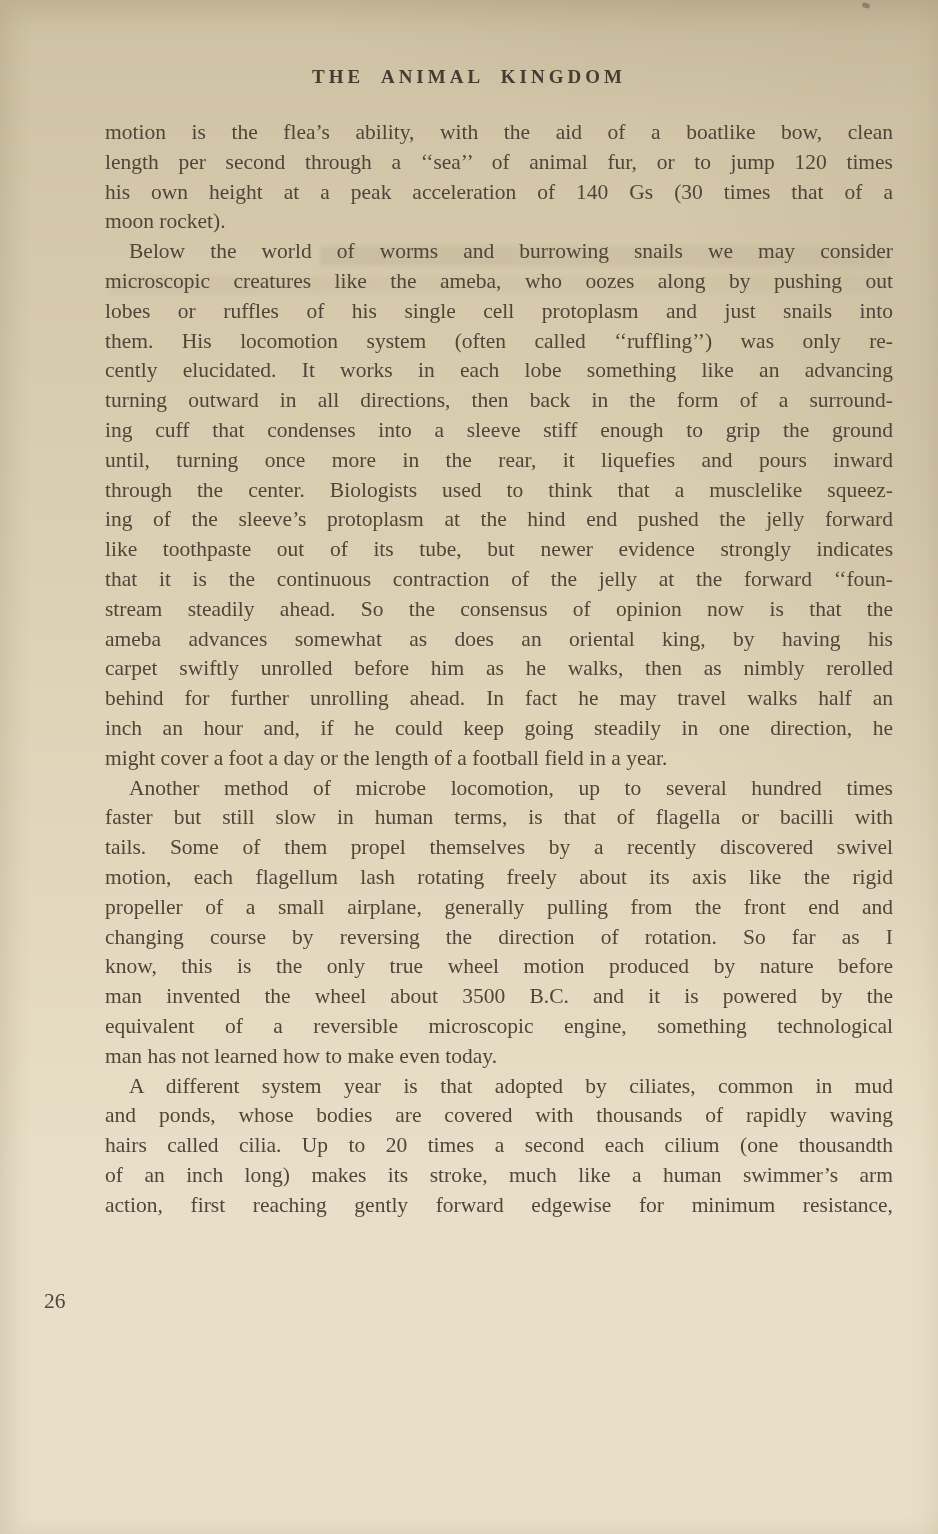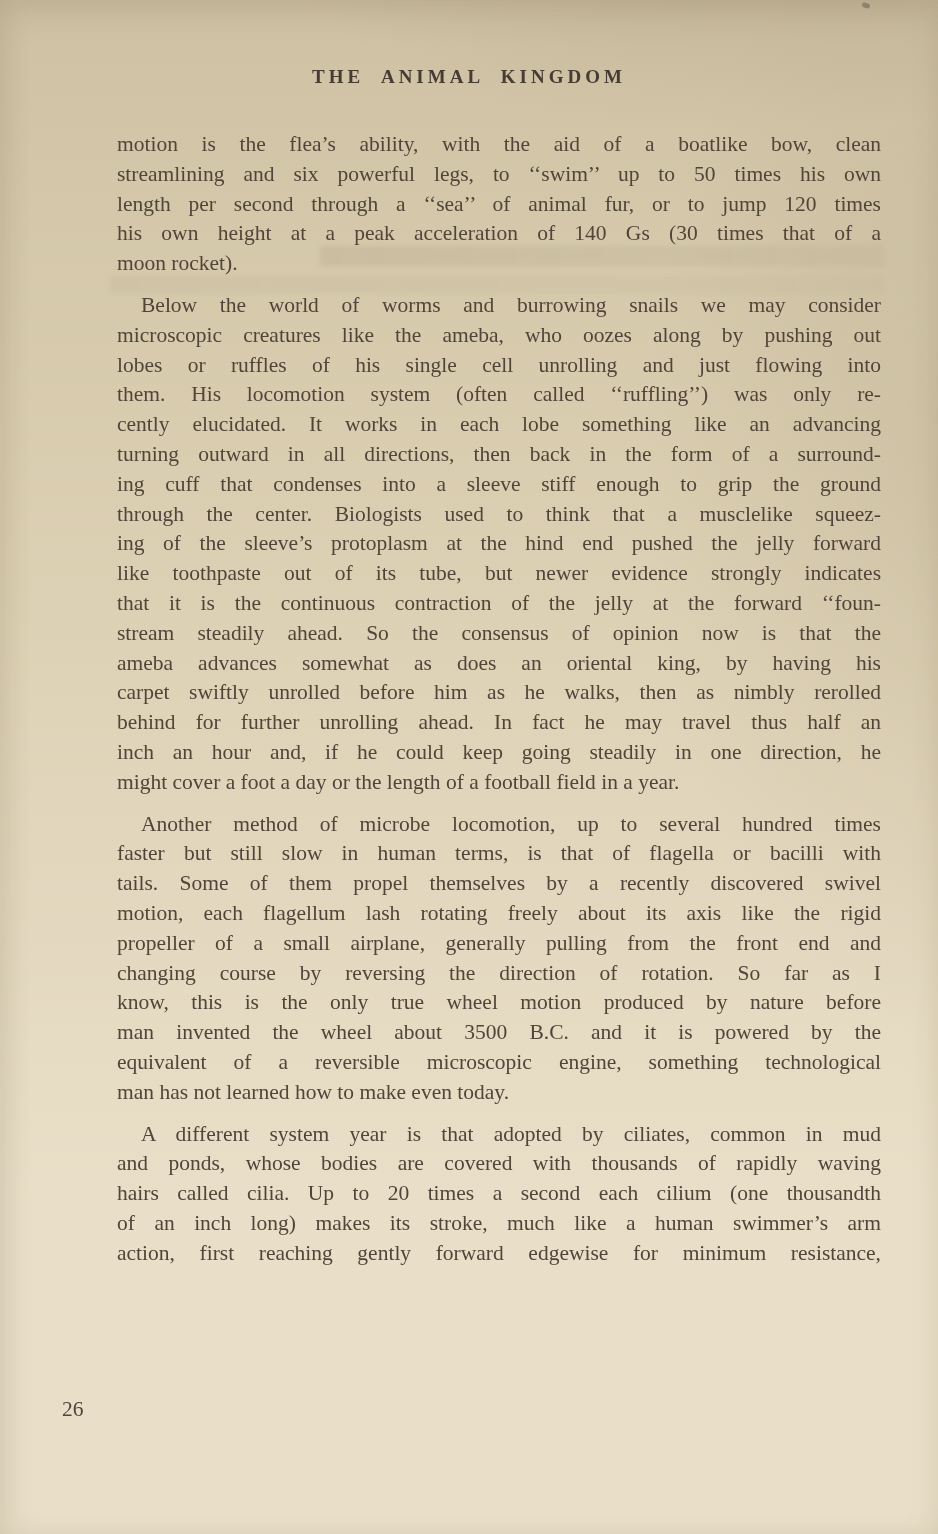--- a/index.html
+++ b/index.html
@@ -39,7 +39,7 @@
     font-size: 21.5px;
     color: var(--ink);
   }
-  .para { margin: 12px; padding: 0; }
+  .para { margin: 0; padding: 0; }
   .line {
     line-height: 29.8px;
     height: 29.8px;

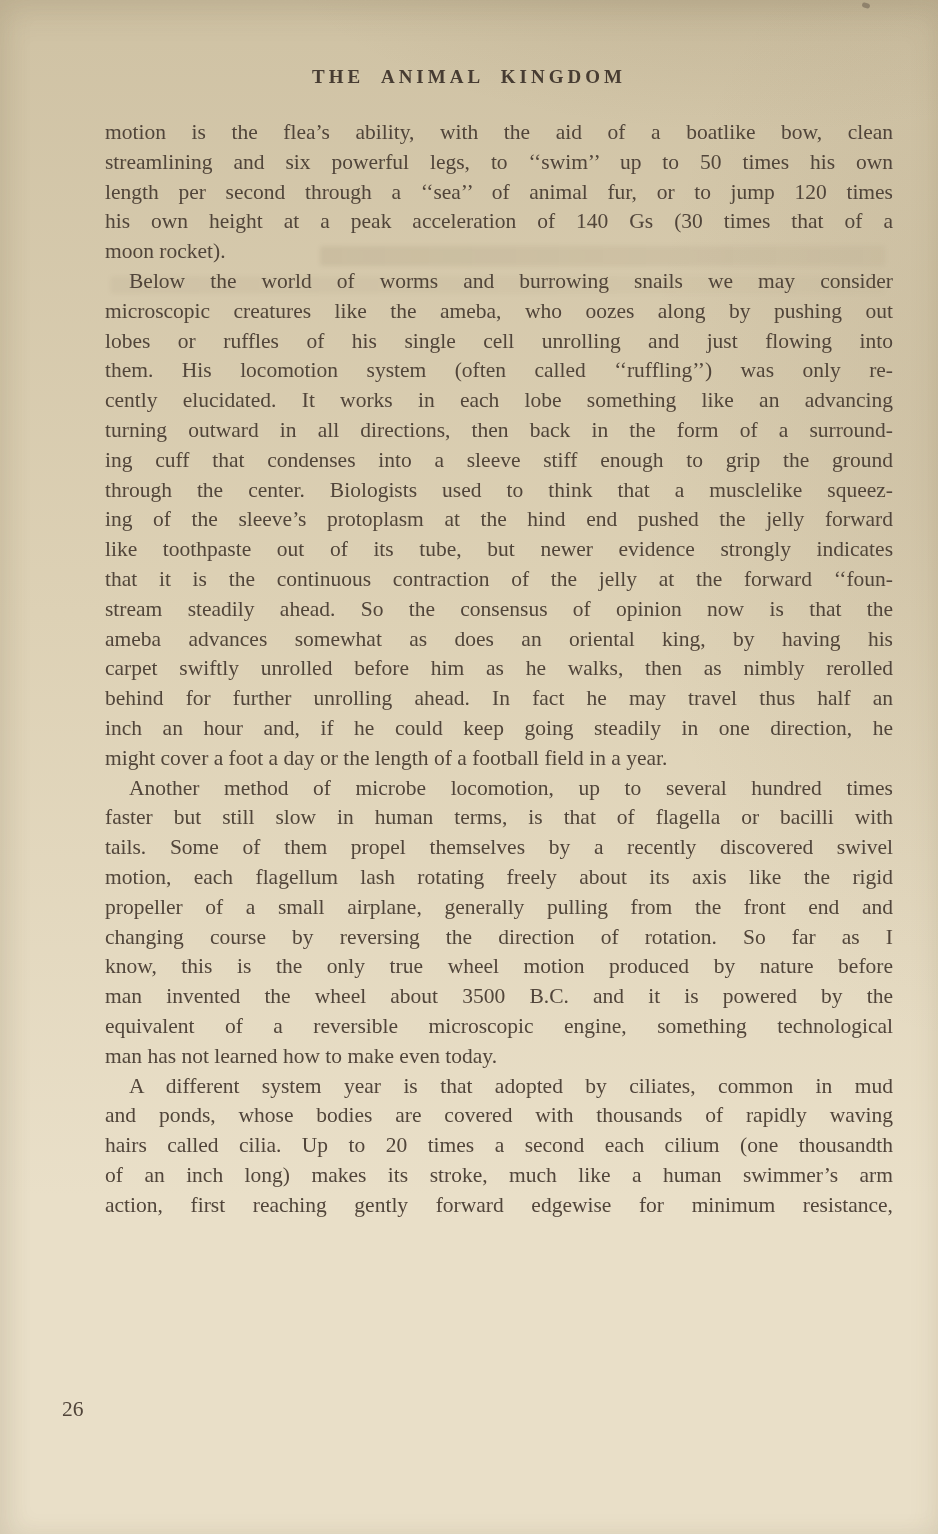--- a/index.html
+++ b/index.html
@@ -95,7 +95,6 @@
   <div class="text-block" id="text-block">
       <div class="para">
         <div class="line">motion is the flea’s ability, with the aid of a boatlike bow, clean</div>
-        <div class="line">streamlining and six powerful legs, to ‘‘swim’’ up to 50 times his own</div>
         <div class="line">length per second through a ‘‘sea’’ of animal fur, or to jump 120 times</div>
         <div class="line">his own height at a peak acceleration of 140 Gs (30 times that of a</div>
         <div class="line last">moon rocket).</div>

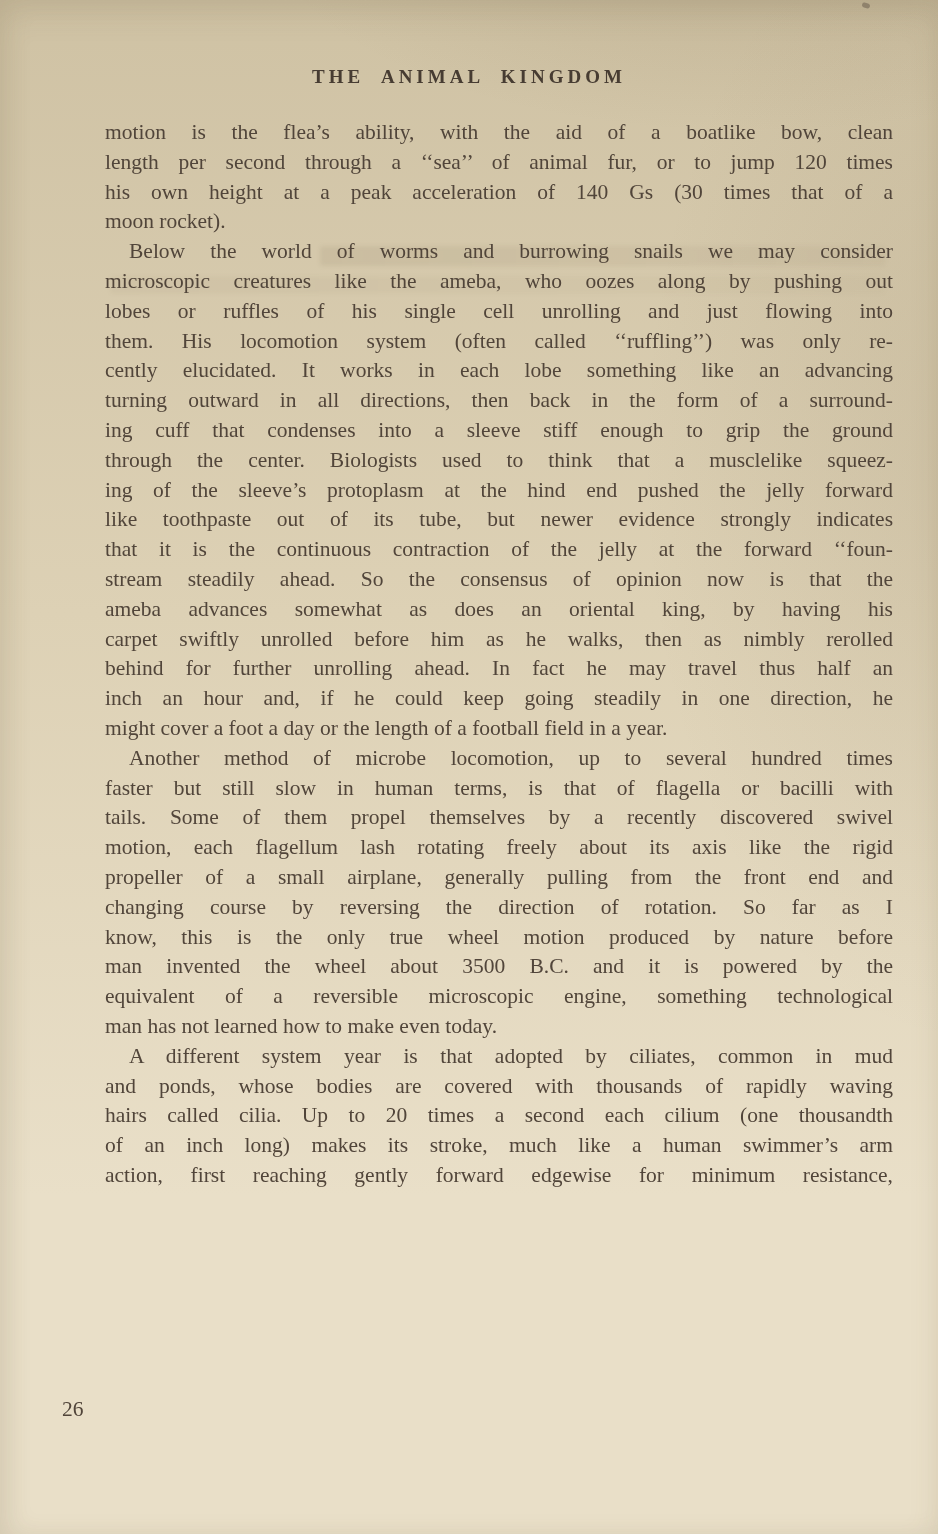--- a/index.html
+++ b/index.html
@@ -102,7 +102,7 @@
       <div class="para">
         <div class="line indent">Below the world of worms and burrowing snails we may consider</div>
         <div class="line">microscopic creatures like the ameba, who oozes along by pushing out</div>
-        <div class="line">lobes or ruffles of his single cell unrolling and just flowing into</div>
+        <div class="line">lobes or ruffles of his single cell protoplasm and just snails into</div>
         <div class="line">them.  His locomotion system (often called ‘‘ruffling’’) was only re-</div>
         <div class="line">cently elucidated.  It works in each lobe something like an advancing</div>
         <div class="line">turning outward in all directions, then back in the form of a surround-</div>

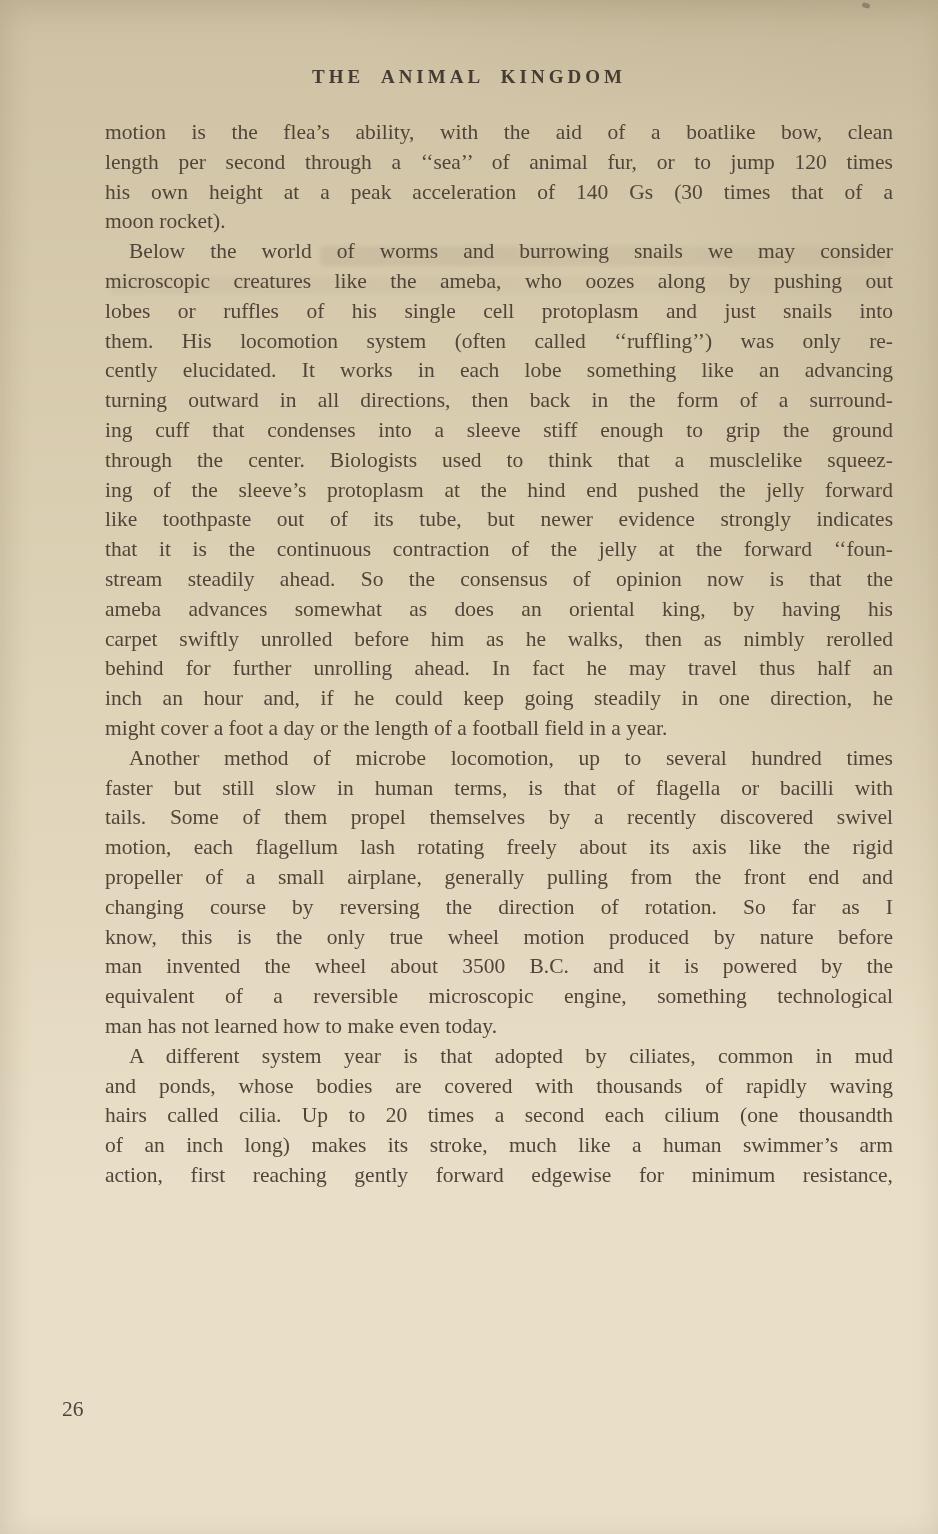--- a/index.html
+++ b/index.html
@@ -107,6 +107,7 @@
         <div class="line">cently elucidated.  It works in each lobe something like an advancing</div>
         <div class="line">turning outward in all directions, then back in the form of a surround-</div>
         <div class="line">ing cuff that condenses into a sleeve stiff enough to grip the ground</div>
+        <div class="line">until, turning once more in the rear, it liquefies and pours inward</div>
         <div class="line">through the center.  Biologists used to think that a musclelike squeez-</div>
         <div class="line">ing of the sleeve’s protoplasm at the hind end pushed the jelly forward</div>
         <div class="line">like toothpaste out of its tube, but newer evidence strongly indicates</div>

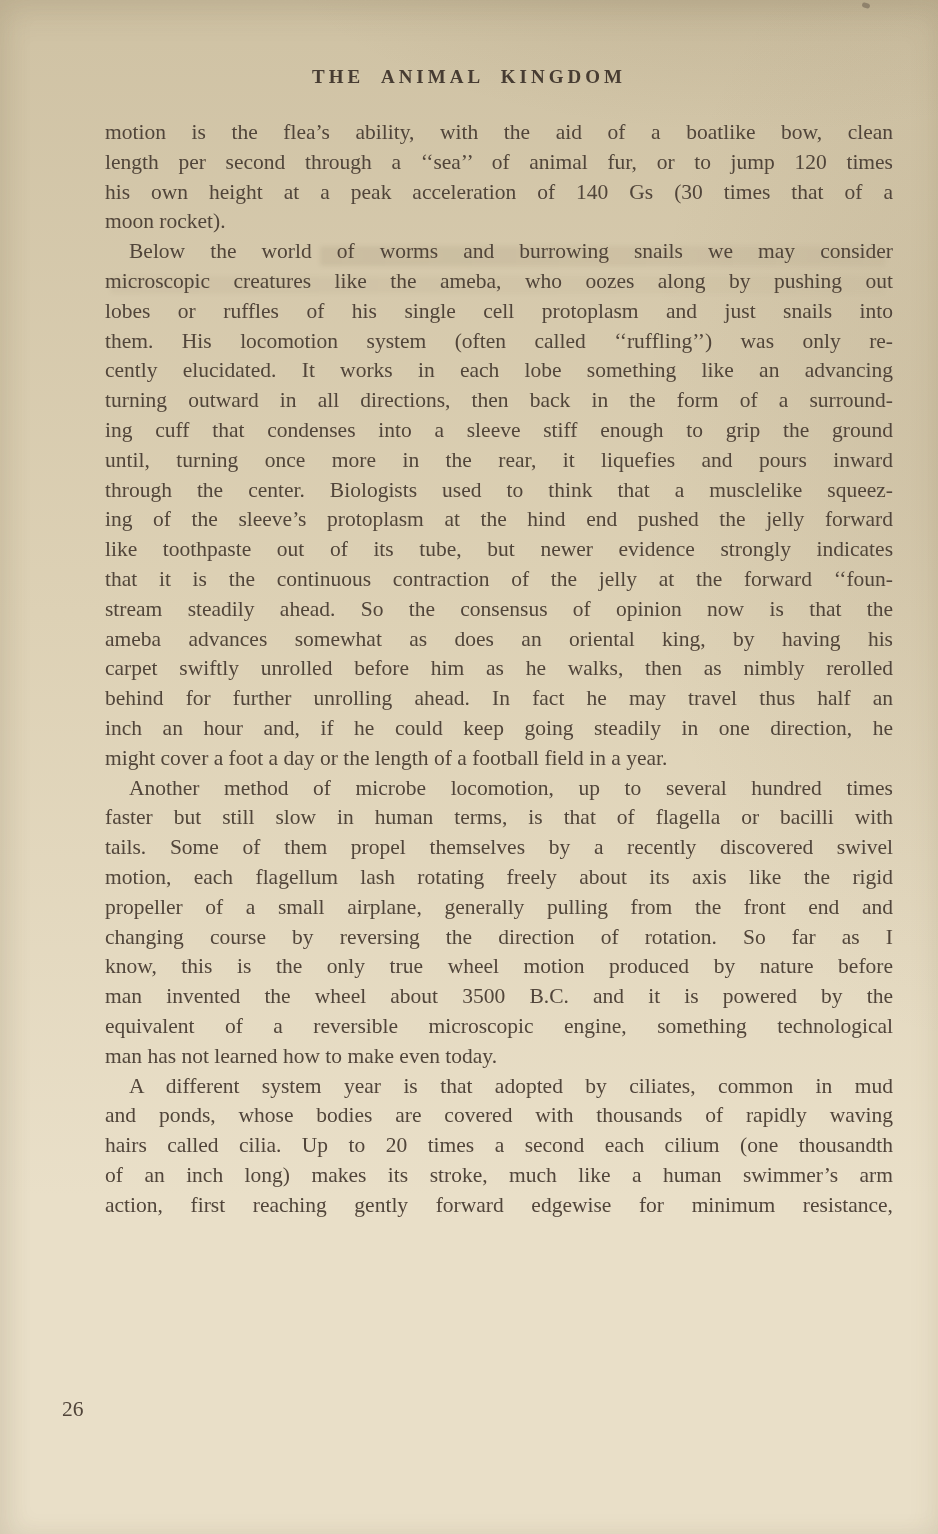--- a/index.html
+++ b/index.html
@@ -115,7 +115,7 @@
         <div class="line">stream steadily ahead.  So the consensus of opinion now is that the</div>
         <div class="line">ameba advances somewhat as does an oriental king, by having his</div>
         <div class="line">carpet swiftly unrolled before him as he walks, then as nimbly rerolled</div>
-        <div class="line">behind for further unrolling ahead.  In fact he may travel thus half an</div>
+        <div class="line">behind for further unrolling ahead.  In fact he may travel walks half an</div>
         <div class="line">inch an hour and, if he could keep going steadily in one direction, he</div>
         <div class="line last">might cover a foot a day or the length of a football field in a year.</div>
       </div>

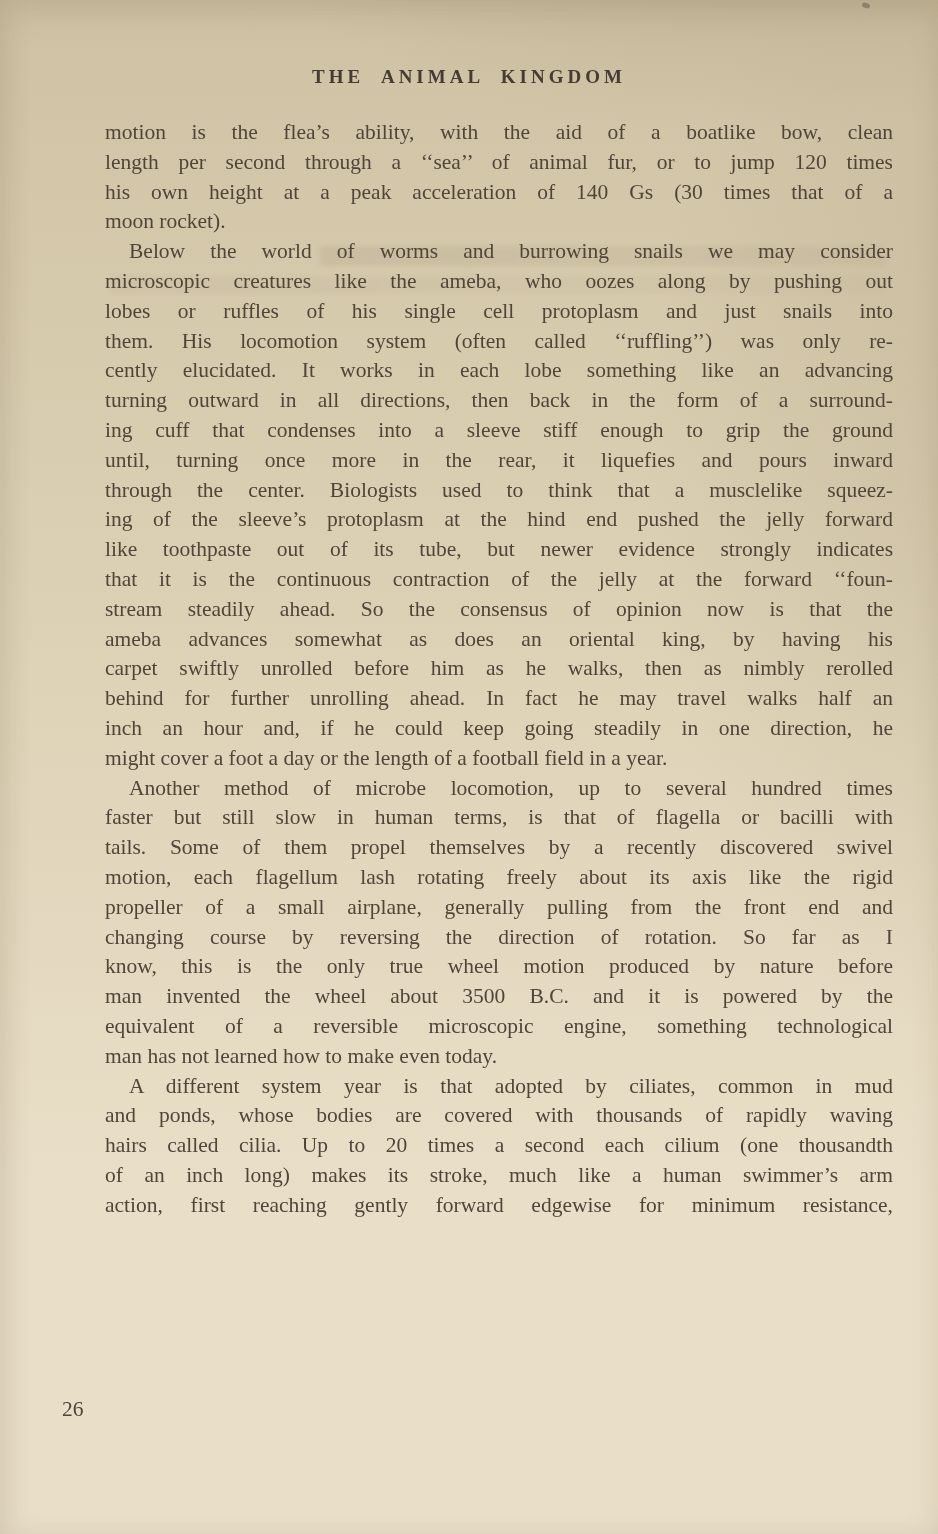--- a/index.html
+++ b/index.html
@@ -55,12 +55,11 @@
   .line.indent { text-indent: 24px; }
   .page-number {
     position: absolute;
-    top: 1395px;
+    top: 1287px;
     left: 44px;
     font-size: 21.5px;
     line-height: 29.8px;
     color: var(--ink);
-    margin-left: 18px;
   }
   .scan-speck {
     position: absolute;

